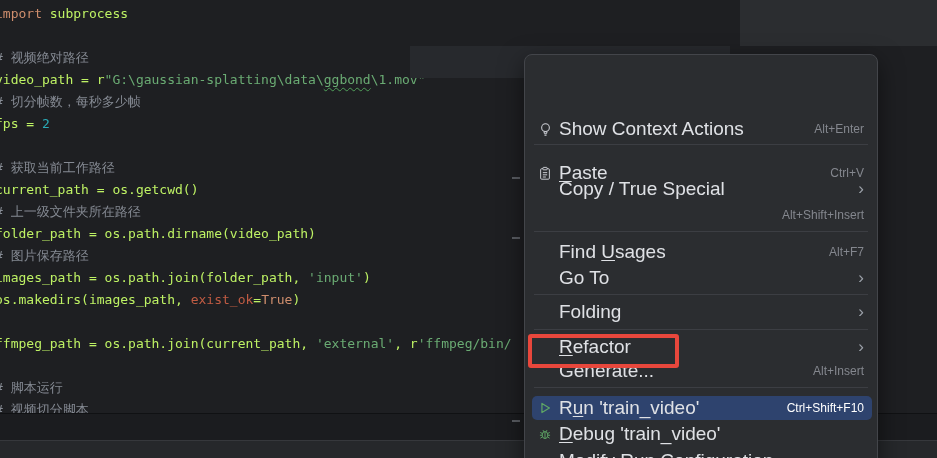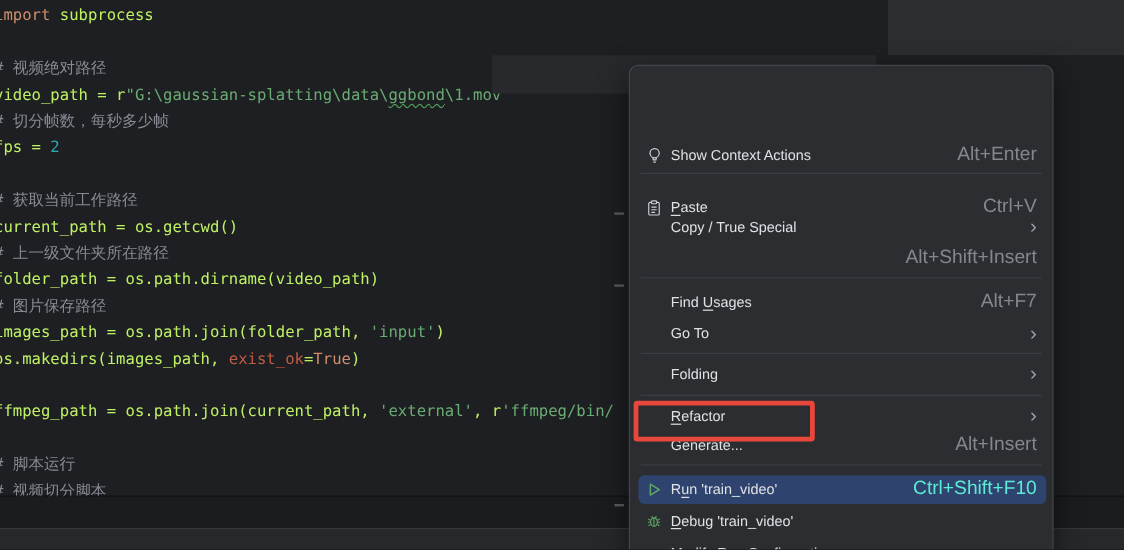--- a/index.html
+++ b/index.html
@@ -42,7 +42,7 @@
   .mi { position:absolute; left:1px; right:1px; height:26px;
     display:flex; align-items:center; padding:0 12px 0 9px; cursor:default; }
   .mi-icon { width:20px; height:16px; flex:none; display:flex; align-items:center; justify-content:center; margin-right:4px; }
-  .mi-label { font-size:12px; color:#dfe1e5; white-space:pre; }
+  .mi-label { font-size:19px; color:#dfe1e5; white-space:pre; }
   .mn { text-decoration:underline; text-underline-offset:2px; }
   .mi-short { margin-left:auto; font-size:16px; color:#84878e; white-space:pre; padding-left:20px; }
   .mi-arrow { margin-left:auto; color:#9ba0a8; font-size:17px; line-height:10px; padding-left:20px; }

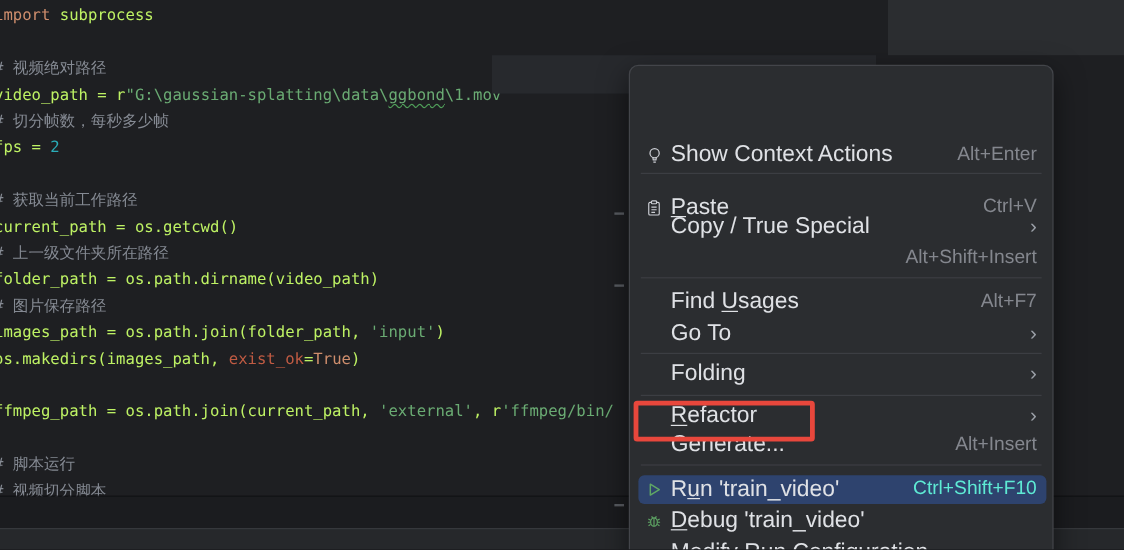--- a/index.html
+++ b/index.html
@@ -44,7 +44,7 @@
   .mi-icon { width:20px; height:16px; flex:none; display:flex; align-items:center; justify-content:center; margin-right:4px; }
   .mi-label { font-size:19px; color:#dfe1e5; white-space:pre; }
   .mn { text-decoration:underline; text-underline-offset:2px; }
-  .mi-short { margin-left:auto; font-size:16px; color:#84878e; white-space:pre; padding-left:20px; }
+  .mi-short { margin-left:auto; font-size:12px; color:#84878e; white-space:pre; padding-left:20px; }
   .mi-arrow { margin-left:auto; color:#9ba0a8; font-size:17px; line-height:10px; padding-left:20px; }
   .mi.selected { left:7px; right:5px; height:24px; background:#2e436e; border-radius:5px; padding-left:3px; padding-right:8px; }
   .mi.selected .mi-short { color:#5eead4; }

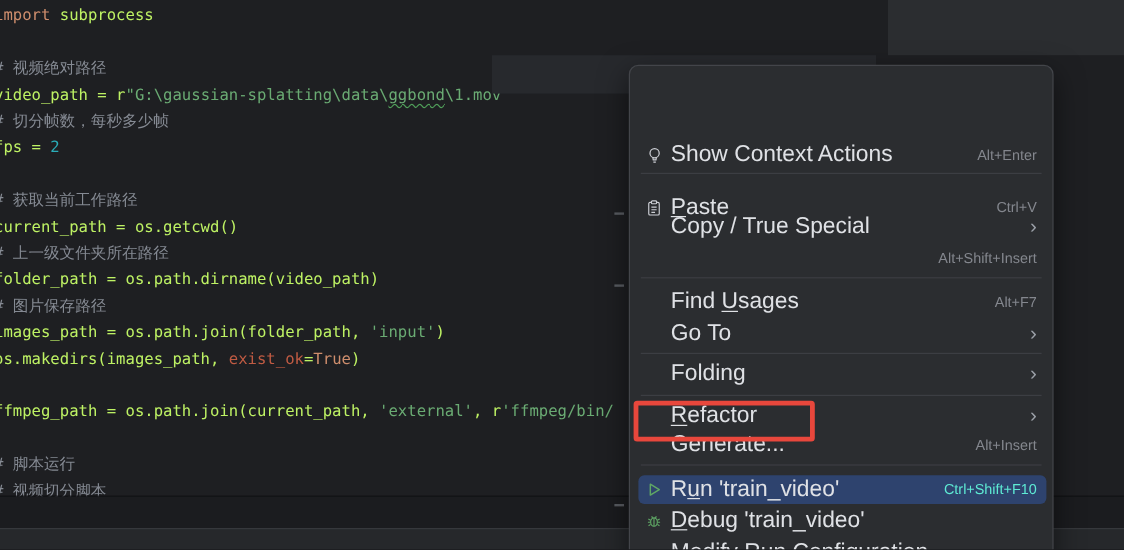--- a/index.html
+++ b/index.html
@@ -47,7 +47,7 @@
   .mi-short { margin-left:auto; font-size:12px; color:#84878e; white-space:pre; padding-left:20px; }
   .mi-arrow { margin-left:auto; color:#9ba0a8; font-size:17px; line-height:10px; padding-left:20px; }
   .mi.selected { left:7px; right:5px; height:24px; background:#2e436e; border-radius:5px; padding-left:3px; padding-right:8px; }
-  .mi.selected .mi-short { color:#5eead4; }
+  .mi.selected .mi-short { color:#ffffff; }
   .msep { position:absolute; left:9px; right:9px; height:1px; background:#3c3e43; }
 
   

